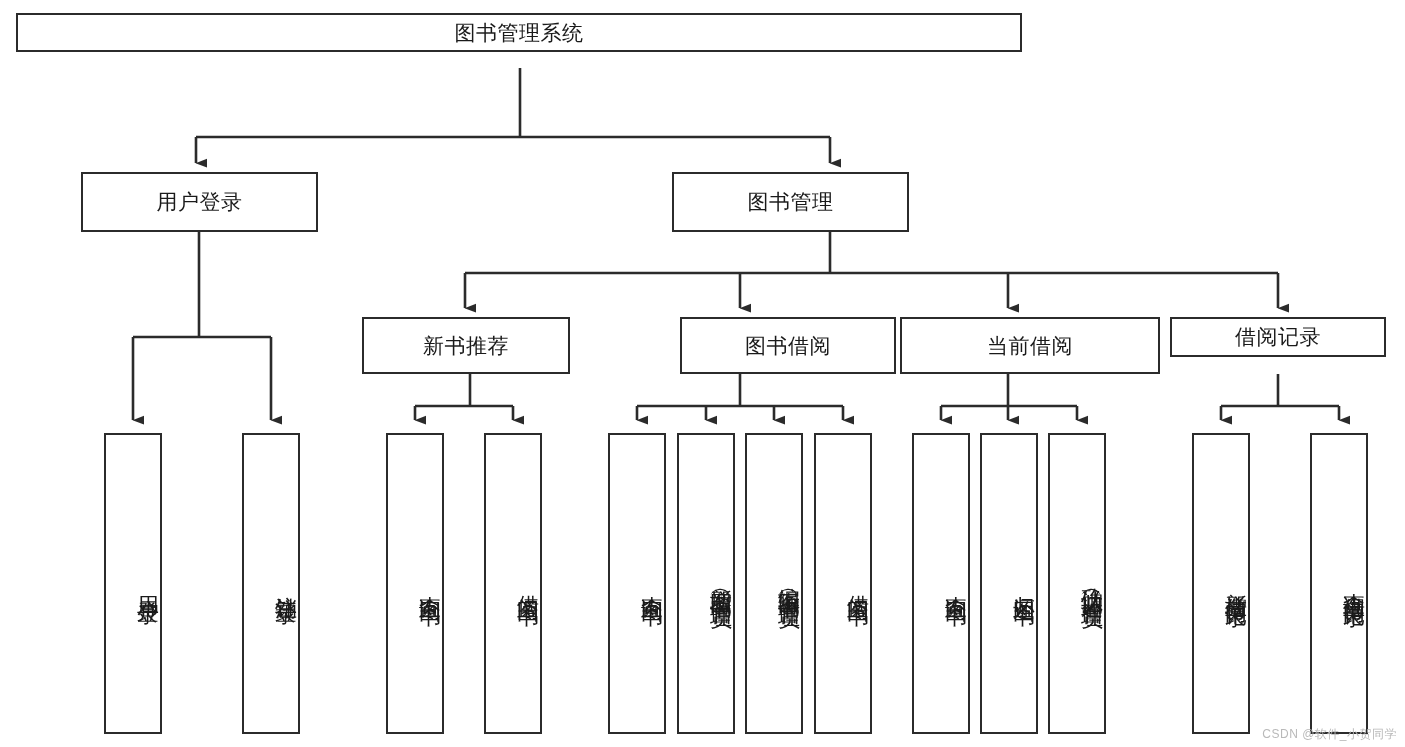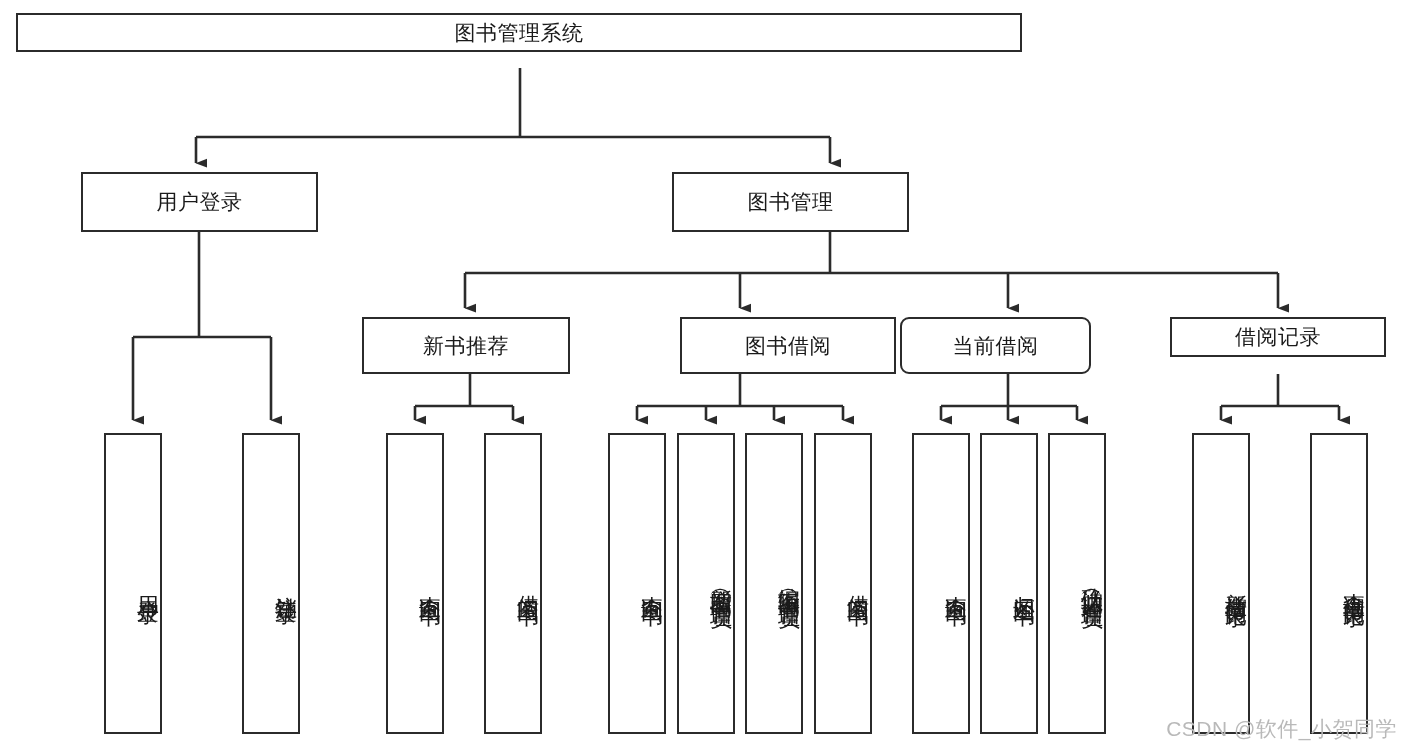--- a/index.html
+++ b/index.html
@@ -148,7 +148,7 @@
   <div class="node horiz" style="left:632px; top:317px; width:216px; height:57px;margin-left:48px;">
     <span class="node-label">图书借阅</span>
   </div>
-  <div class="node horiz" style="left:900px; top:317px; width:191px; height:57px;border-radius:9px;">
+  <div class="node horiz" style="left:900px; top:317px; width:260px; height:57px;">
     <span class="node-label">当前借阅</span>
   </div>
   <div class="node horiz" style="left:1170px; top:317px; width:216px; height:40px;">

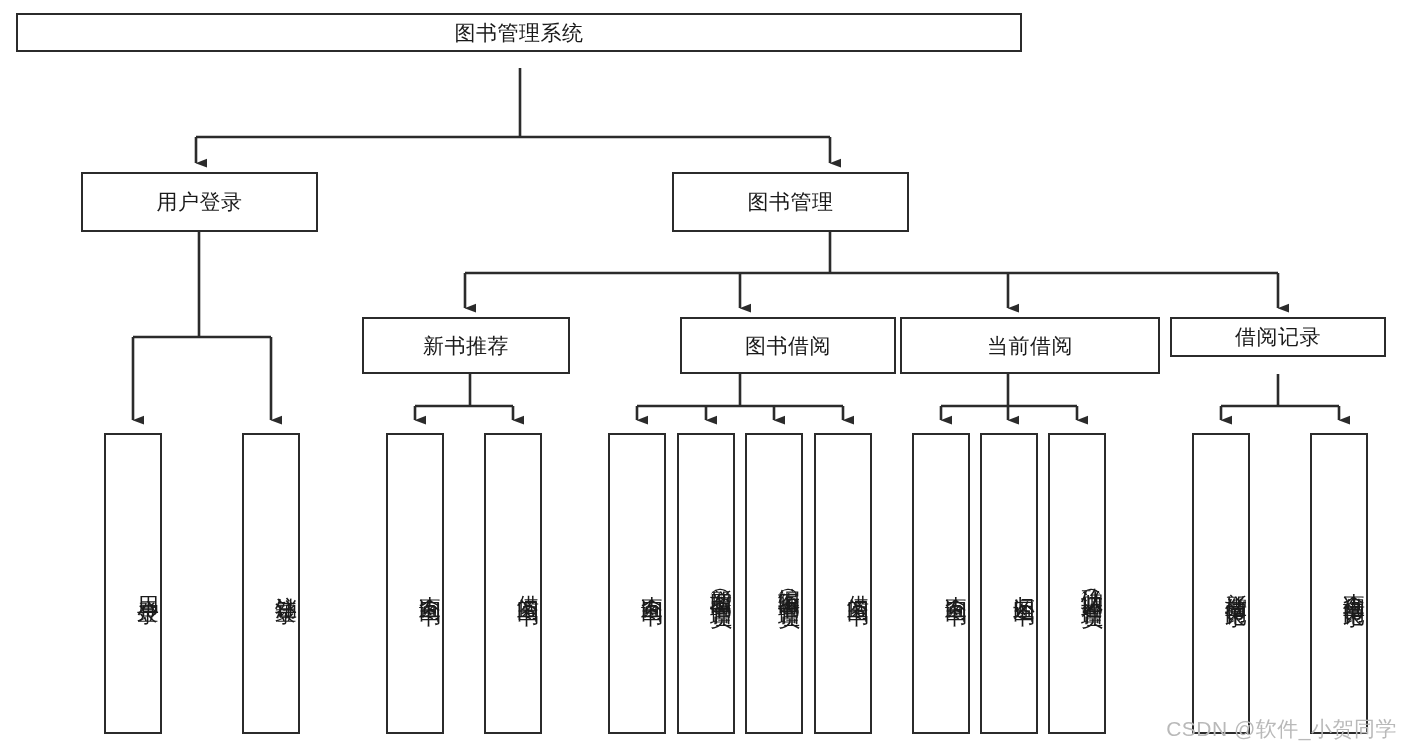--- a/index.html
+++ b/index.html
@@ -69,7 +69,7 @@
     position: absolute;
     right: 8px;
     bottom: 4px;
-    font-size: 21px;
+    font-size: 12px;
     color: #b9b9b9;
     letter-spacing: 0.5px;
     white-space: nowrap;

